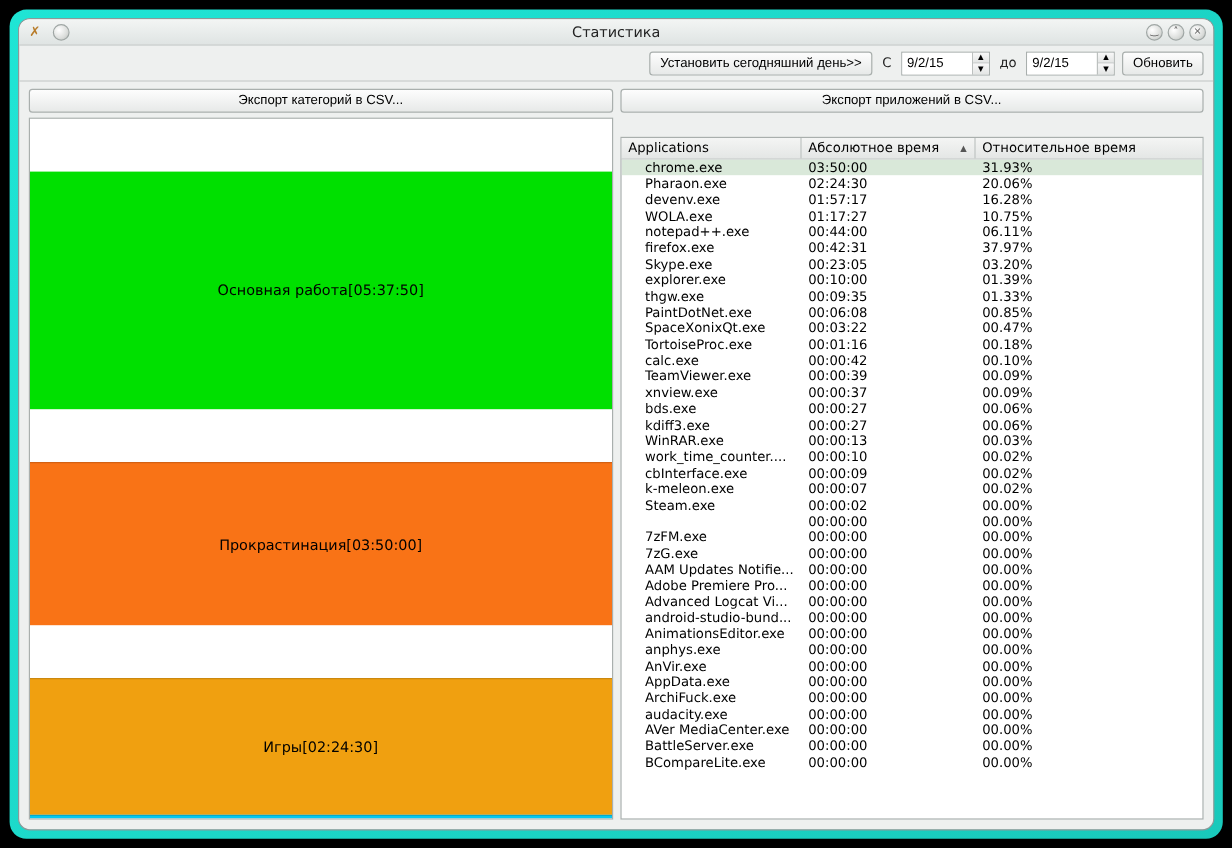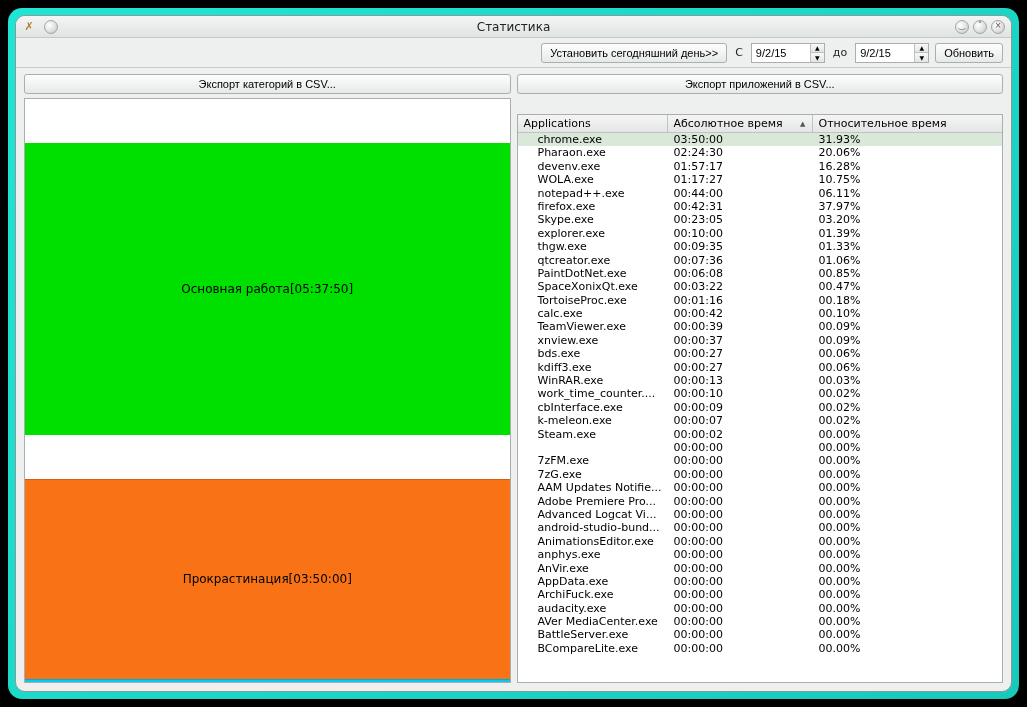--- a/index.html
+++ b/index.html
@@ -187,6 +187,7 @@
     display: flex;
     height: 13.4px;
     font-size: 11px;
+    align-items: flex-end;
   }
   .cell {
     padding: 0 6px;

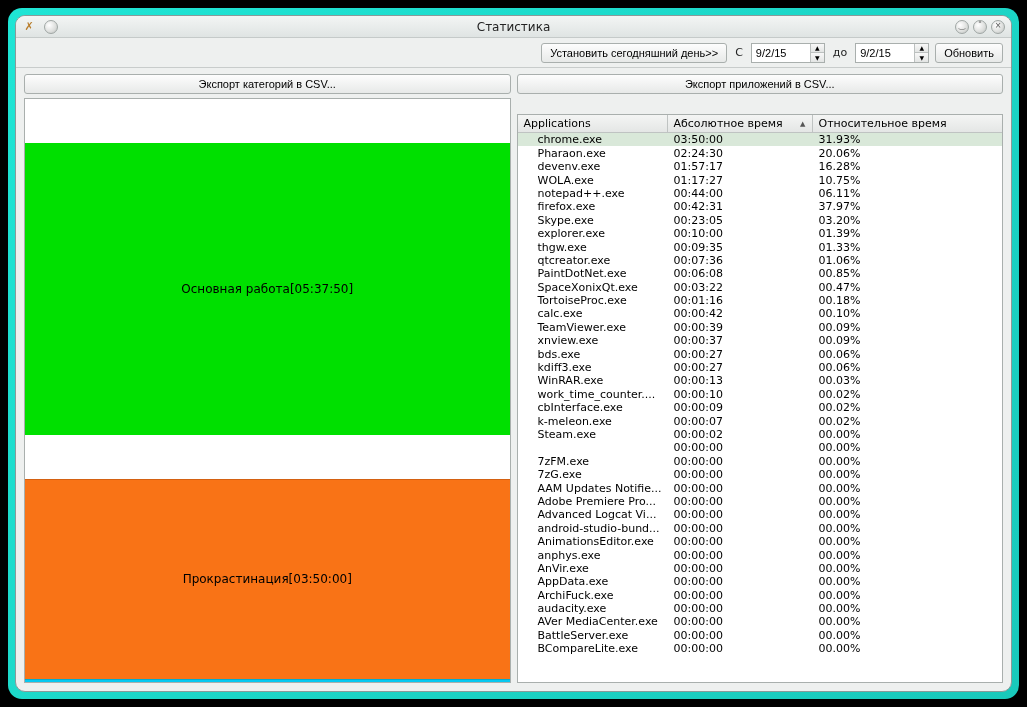--- a/index.html
+++ b/index.html
@@ -316,11 +316,6 @@
               <div class="cell c2">01.33%</div>
             </div>
             <div class="row">
-              <div class="cell c0">qtcreator.exe</div>
-              <div class="cell c1">00:07:36</div>
-              <div class="cell c2">01.06%</div>
-            </div>
-            <div class="row">
               <div class="cell c0">PaintDotNet.exe</div>
               <div class="cell c1">00:06:08</div>
               <div class="cell c2">00.85%</div>

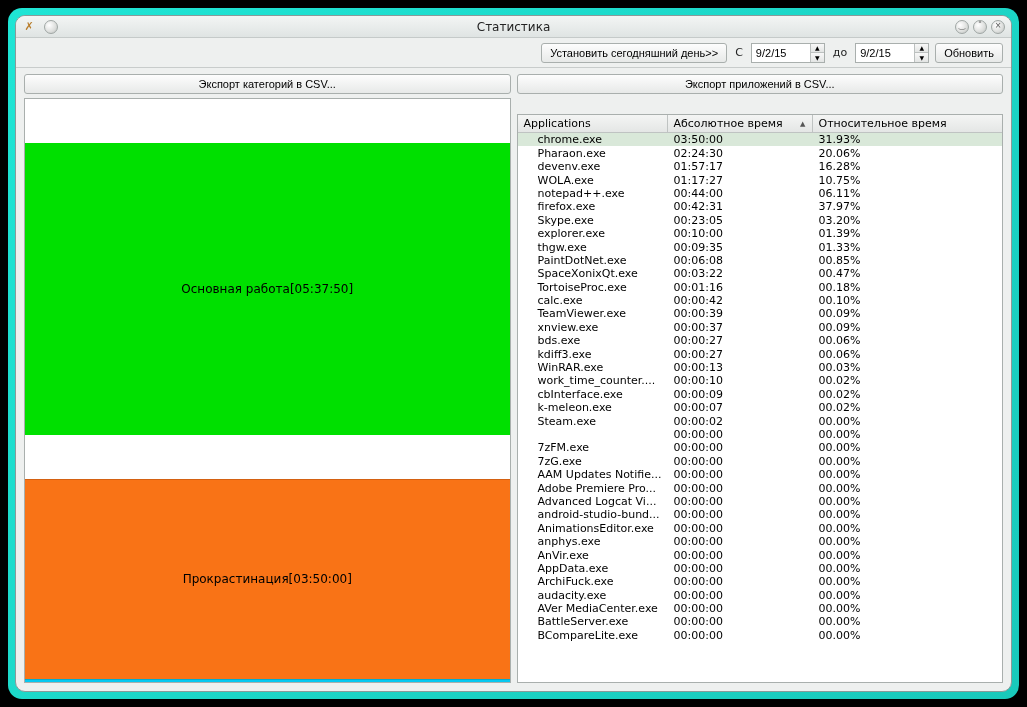--- a/index.html
+++ b/index.html
@@ -254,6 +254,9 @@
           <div class="tm-block" style="background: #f97316; flex: 30 0 0px;">
             <span>Прокрастинация[03:50:00]</span>
           </div>
+          <div class="tm-block" style="background: rgb(240, 160, 16); flex: 25 0 0px;">
+            <span>Игры[02:24:30]</span>
+          </div>
           <div class="tm-sliver" style="background: rgb(6, 200, 240);"></div>
         </div>
       <div class="table-wrap">

